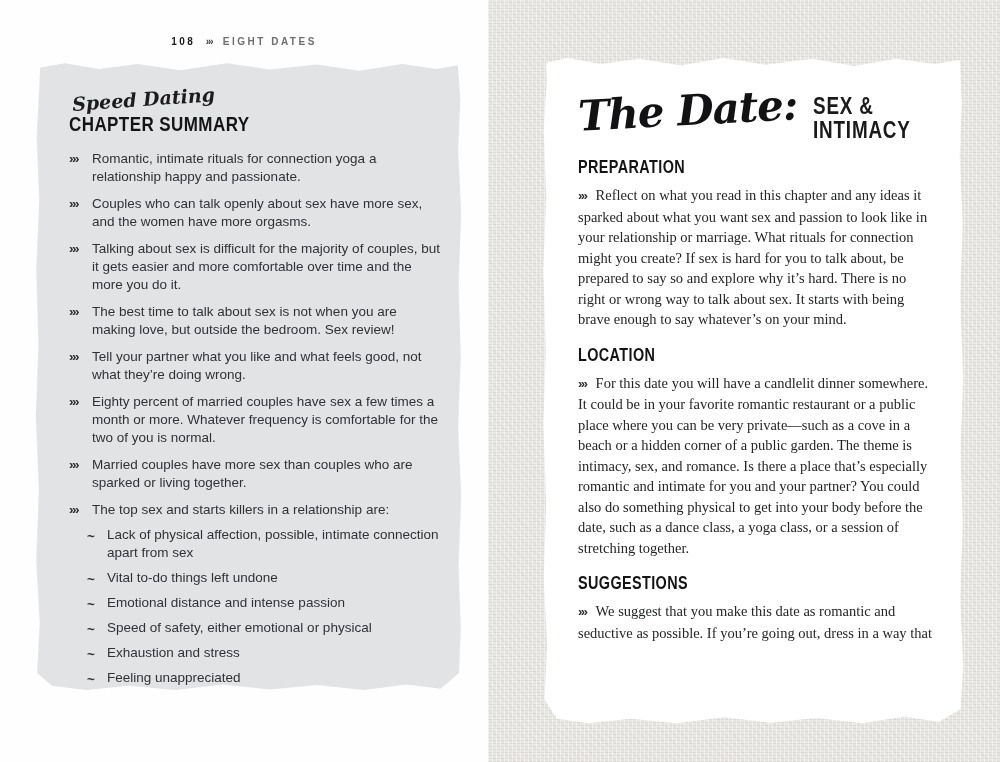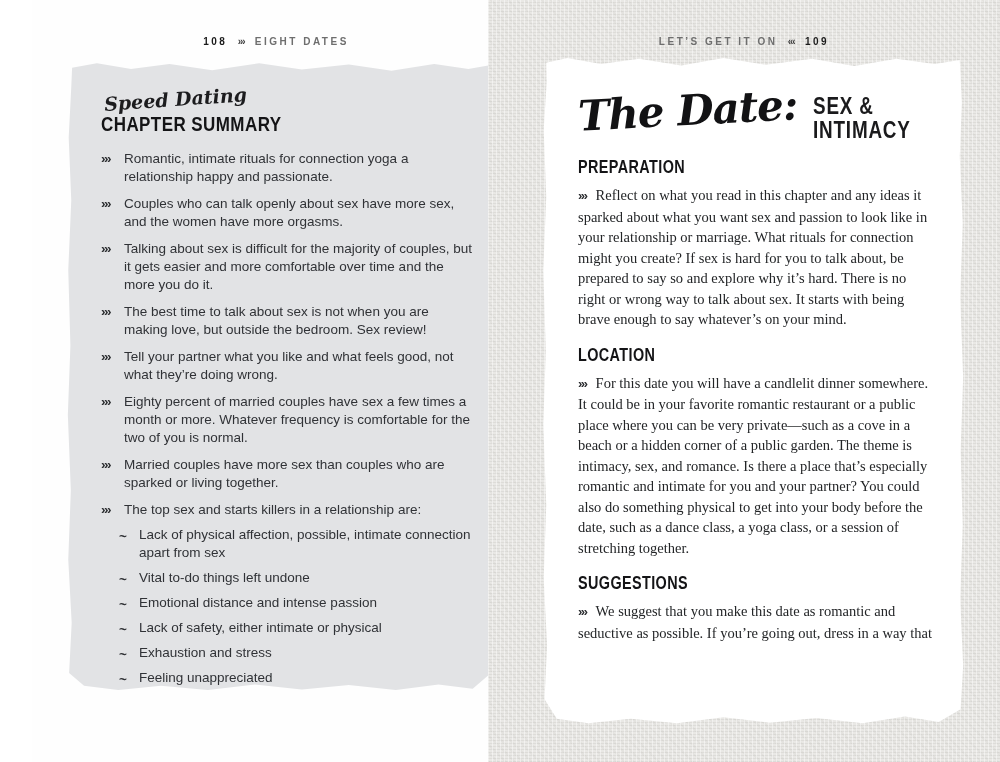--- a/index.html
+++ b/index.html
@@ -7,7 +7,7 @@
   body { position:relative; font-family:"Liberation Sans", sans-serif; background:#fff; }
 
   .page { position:absolute; top:0; height:762px; }
-  .page-left  { left:0;   width:488px; background:#fefefe;margin-left:32px; }
+  .page-left  { left:0;   width:488px; background:#fefefe; }
   .page-right { left:488px; width:512px;
     background-color:#e9e8e5;
     background-image:

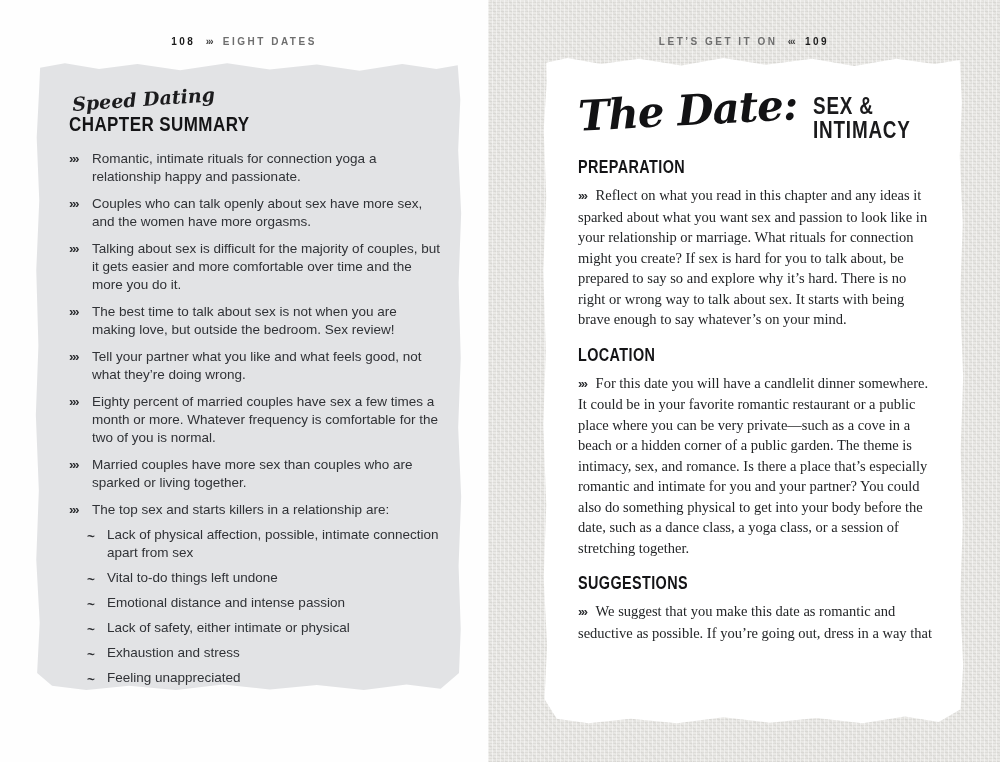--- a/index.html
+++ b/index.html
@@ -143,11 +143,6 @@
 </div>
 
 <div class="page page-right">
-  <div class="rh">
-    <span class="rh-title">LET’S GET IT ON</span>
-    <span class="rh-arrow">«‹</span>
-    <span class="rh-num">109</span>
-  </div>
 
   <div class="panel-white">
     <div class="title-row">

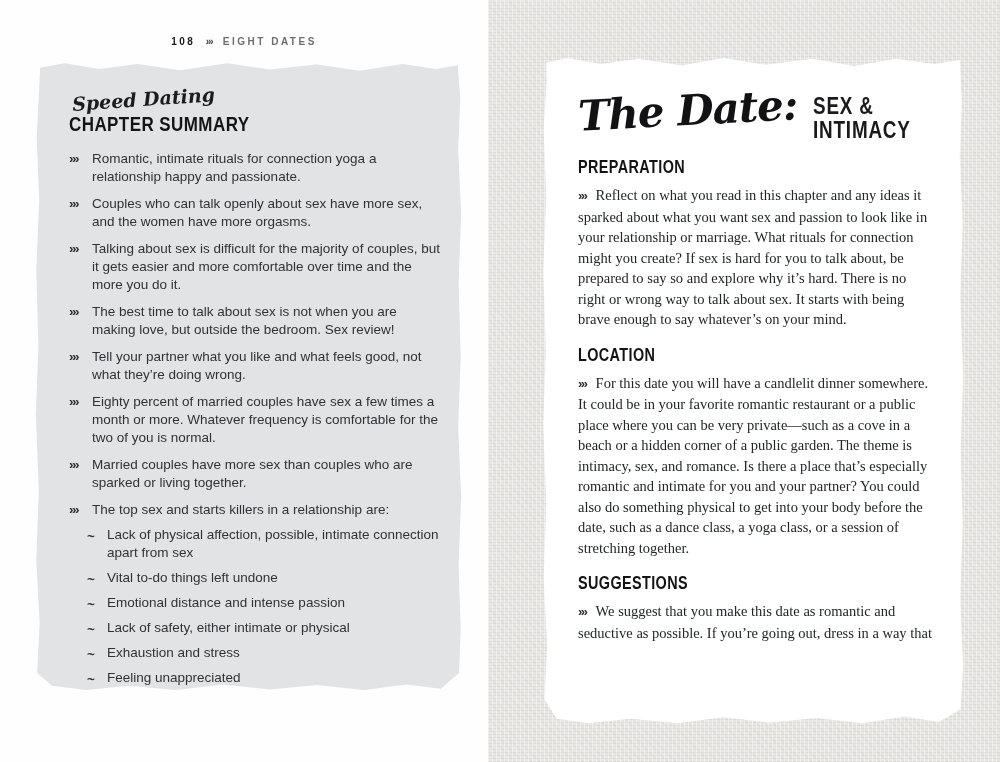--- a/index.html
+++ b/index.html
@@ -128,7 +128,7 @@
       </li>
       <li>
         <span class="dash">~</span>
-        <span>Lack of safety, either intimate or physical</span>
+        <span>Speed of safety, either emotional or physical</span>
       </li>
       <li>
         <span class="dash">~</span>

